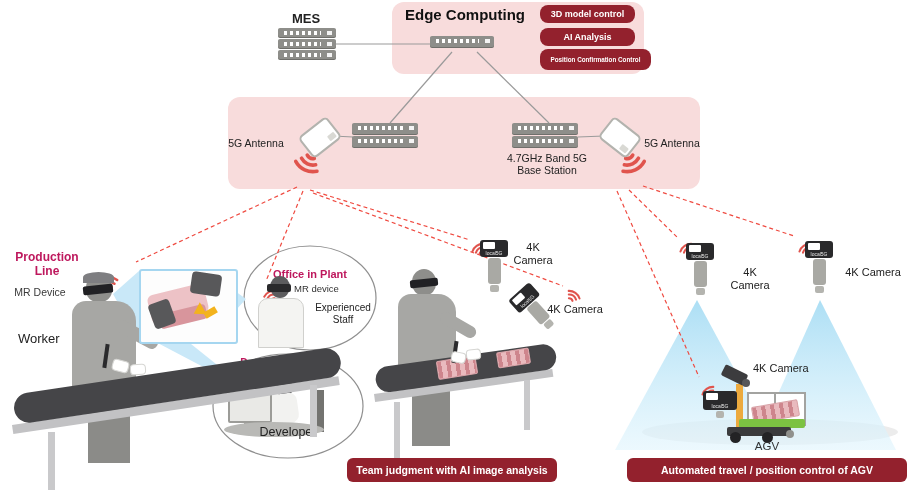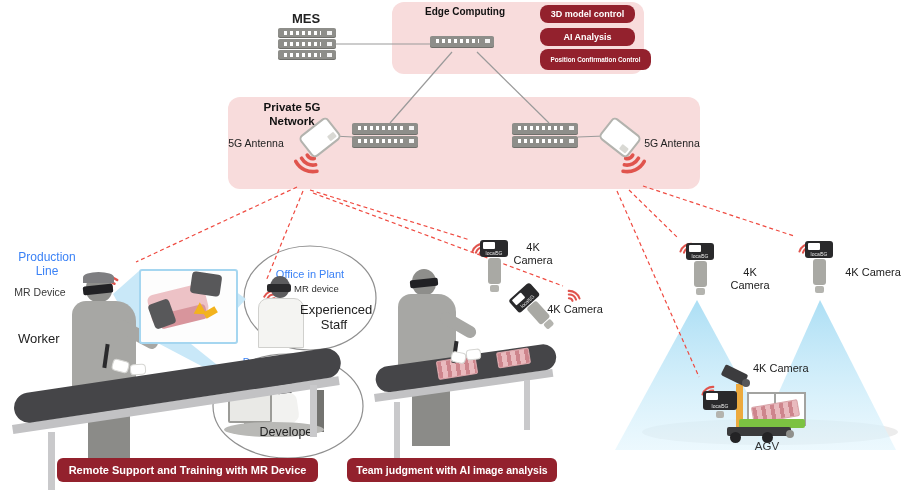--- a/index.html
+++ b/index.html
@@ -107,7 +107,7 @@
       <div class="unit"></div>
   </div>
 
-  <div class="l b c" style="left:402px;top:6px;width:126px;font-size:10px;color:#111">Edge Computing</div>
+  <div class="l b c" style="left:402px;top:6px;width:126px;font-size:15px;color:#111">Edge Computing</div>
   <div class="rack" style="left:430px;top:36px;width:64px">
     <div class="unit tall"></div>
   </div>

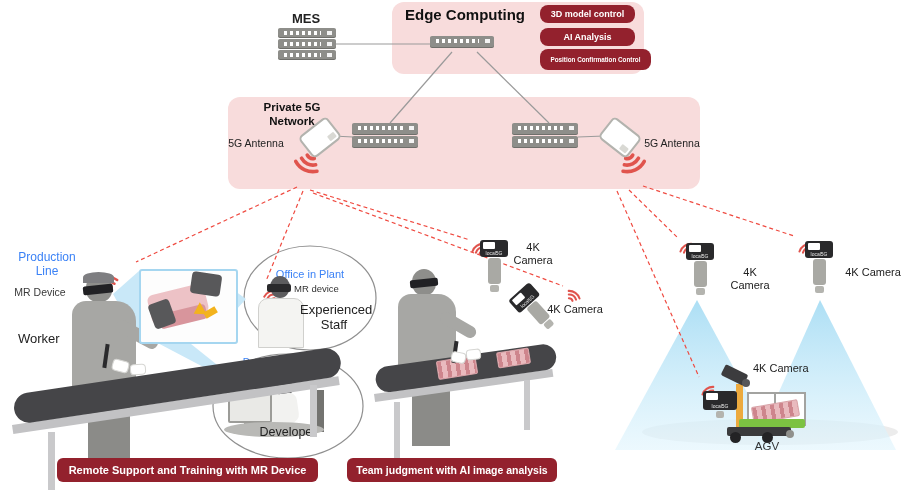--- a/index.html
+++ b/index.html
@@ -115,7 +115,6 @@
   <div class="chip" style="left:540px;top:28px;width:95px;height:18px">AI Analysis</div>
   <div class="chip" style="left:540px;top:49px;width:95px;height:19px;font-size:6.3px;line-height:1.2;white-space:normal;padding:1px 8px">Position Confirmation Control</div>
 
-  <div class="l b c" style="left:252px;top:101px;width:80px;font-size:11.5px;color:#111">Private 5G Network</div>
   <div class="antenna" style="left:302px;top:124px;transform:rotate(-38deg)"></div>
   <div class="antenna" style="left:602px;top:124px;transform:rotate(38deg)"></div>
   <div class="l c" style="left:228px;top:137px;width:56px;font-size:10.5px">5G Antenna</div>

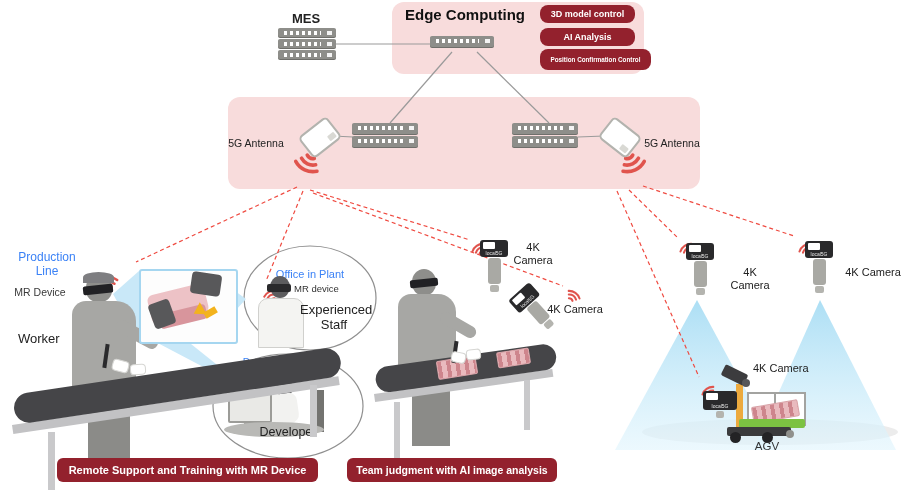--- a/index.html
+++ b/index.html
@@ -129,6 +129,7 @@
     <div class="unit tall"></div>
       <div class="unit tall"></div>
   </div>
+  <div class="l c" style="left:503px;top:152px;width:88px;font-size:10.5px">4.7GHz Band 5G Base Station</div>
 
   <div class="l nv c" style="left:10px;top:250px;width:74px;font-size:12px">Production Line</div>
   <div class="l c" style="left:4px;top:286px;width:72px;font-size:10.5px;color:#3a3a3a">MR Device</div>

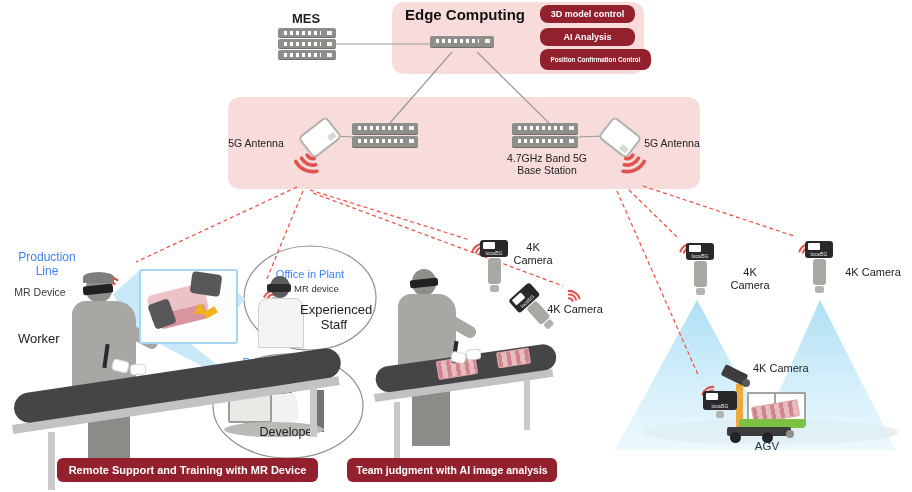--- a/index.html
+++ b/index.html
@@ -11,7 +11,7 @@
   .l{position:absolute;z-index:3;font-size:11px;color:#222;line-height:1.18;}
   .c{text-align:center;}
   .b{font-weight:bold;}
-  .nv{color:#3b82f6;font-weight:normal;}
+  .nv{color:#be185d;font-weight:bold;}
   .chip{position:absolute;z-index:3;background:#93212d;color:#fff;font-weight:bold;font-size:9px;
         border-radius:8px;display:flex;align-items:center;justify-content:center;text-align:center;
         white-space:nowrap;}

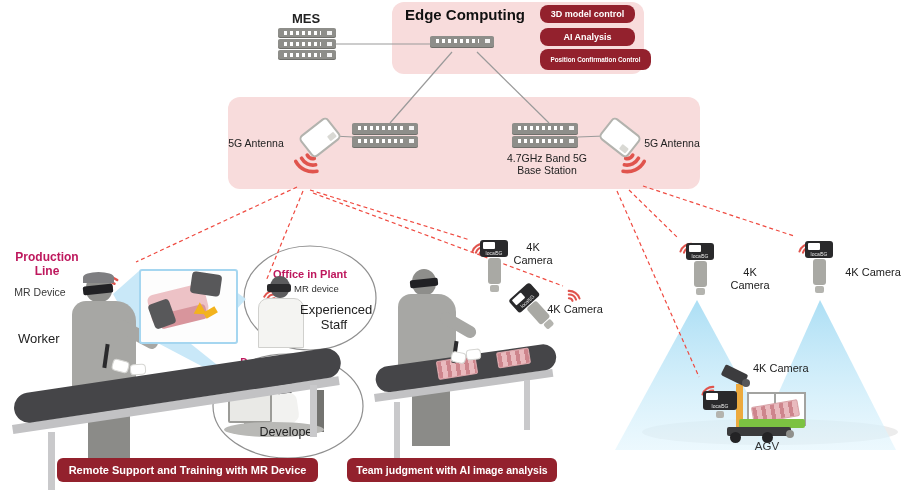--- a/index.html
+++ b/index.html
@@ -170,7 +170,7 @@
     <div class="shape" style="left:2px;top:24px;width:44px;height:48px;background:#f4f4f2;border:1px solid #d0d0cd;border-radius:10px 10px 0 0"></div>
   </div>
   <div class="l" style="left:294px;top:283px;width:56px;font-size:9.5px;color:#333">MR device</div>
-  <div class="l c" style="left:300px;top:302px;width:68px;font-size:13px">Experienced Staff</div>
+  <div class="l c" style="left:309px;top:302px;width:68px;font-size:10px">Experienced Staff</div>
 
   <div class="l nv c" style="left:240px;top:356px;width:96px;font-size:10.5px">Development Team</div>
   <div class="it" style="left:224px;top:376px;width:120px;height:62px">

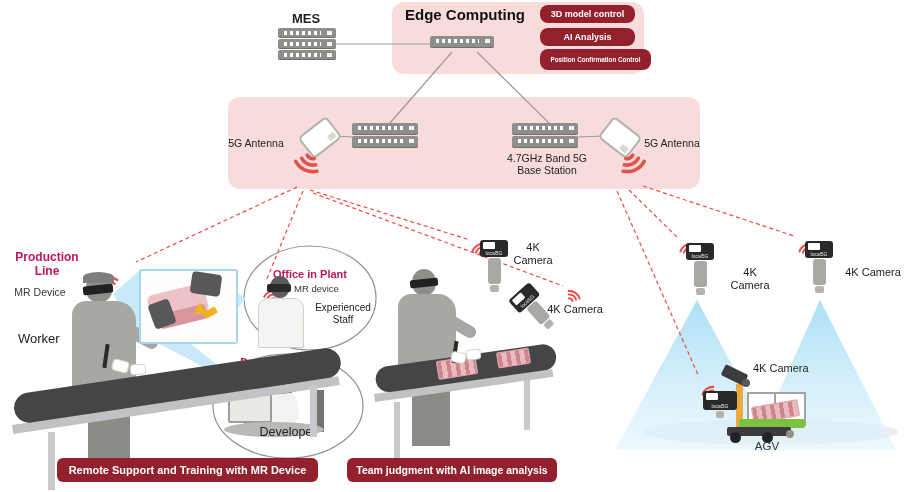--- a/index.html
+++ b/index.html
@@ -262,7 +262,6 @@
   <div class="shape" style="left:786px;top:430px;width:8px;height:8px;background:#90908c;border-radius:50%;z-index:3"></div>
   <div class="l c" style="left:745px;top:440px;width:44px;font-size:11.5px;color:#333">AGV</div>
 
-  <div class="banner" style="left:57px;top:458px;width:261px">Remote Support and Training with MR Device</div>
   <div class="banner" style="left:347px;top:458px;width:210px;font-size:10.5px">Team judgment with AI image analysis</div>
 
 </div>

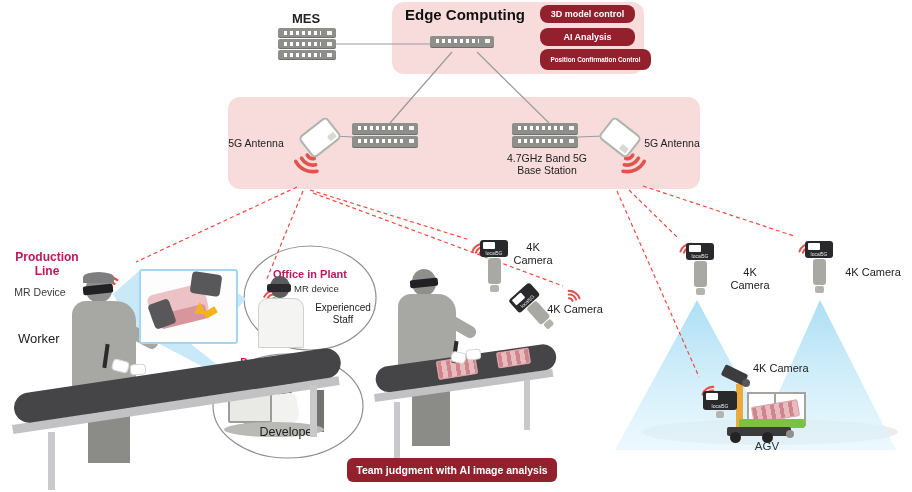--- a/index.html
+++ b/index.html
@@ -263,6 +263,7 @@
   <div class="l c" style="left:745px;top:440px;width:44px;font-size:11.5px;color:#333">AGV</div>
 
   <div class="banner" style="left:347px;top:458px;width:210px;font-size:10.5px">Team judgment with AI image analysis</div>
+  <div class="banner" style="left:627px;top:458px;width:280px;font-size:10.5px">Automated travel / position control of AGV</div>
 
 </div>
 

